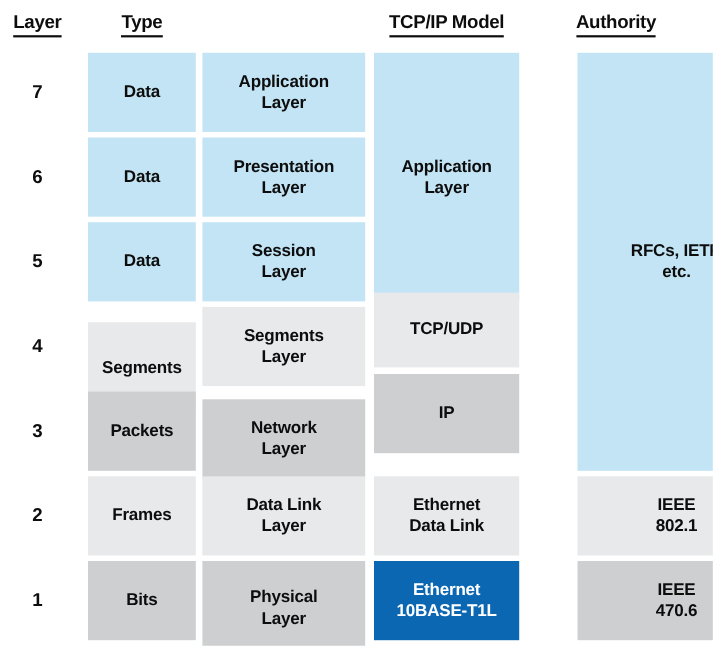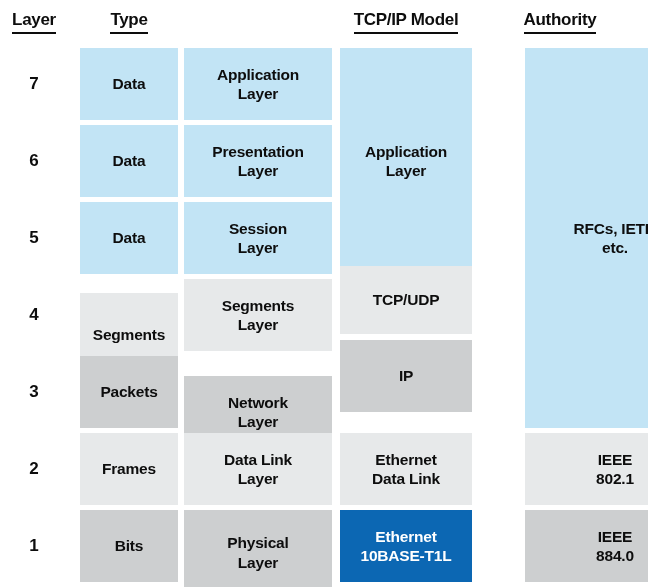--- a/index.html
+++ b/index.html
@@ -153,7 +153,7 @@
           <span class="txt">Layer</span>
         </div>
     </div>
-    <div class="cell col-osi bg-gray2" style="top:328px;height:72px;">
+    <div class="cell col-osi bg-gray2" style="top:315px;height:72px;">
       <div>
           <span class="txt">Network</span>
           <span class="txt">Layer</span>

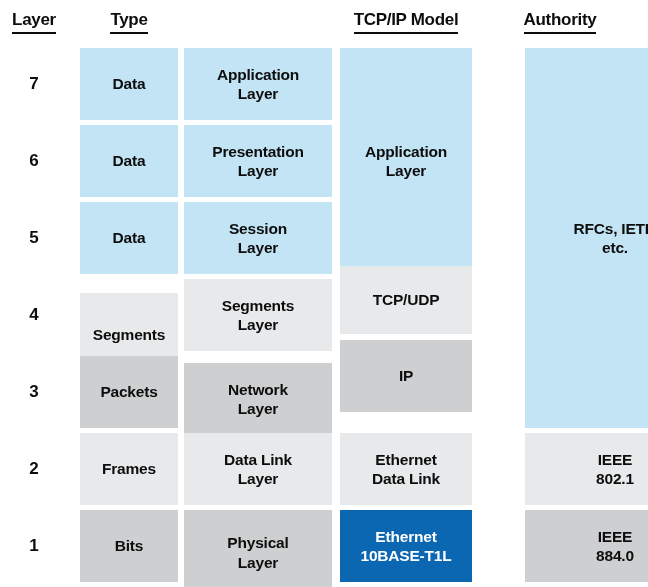--- a/index.html
+++ b/index.html
@@ -216,7 +216,7 @@
     <div class="cell col-auth bg-gray2" style="top:462px;height:72px;">
       <div>
           <span class="txt">IEEE</span>
-          <span class="txt">884.0</span>
+          <span class="txt">470.6</span>
         </div>
     </div>
 

